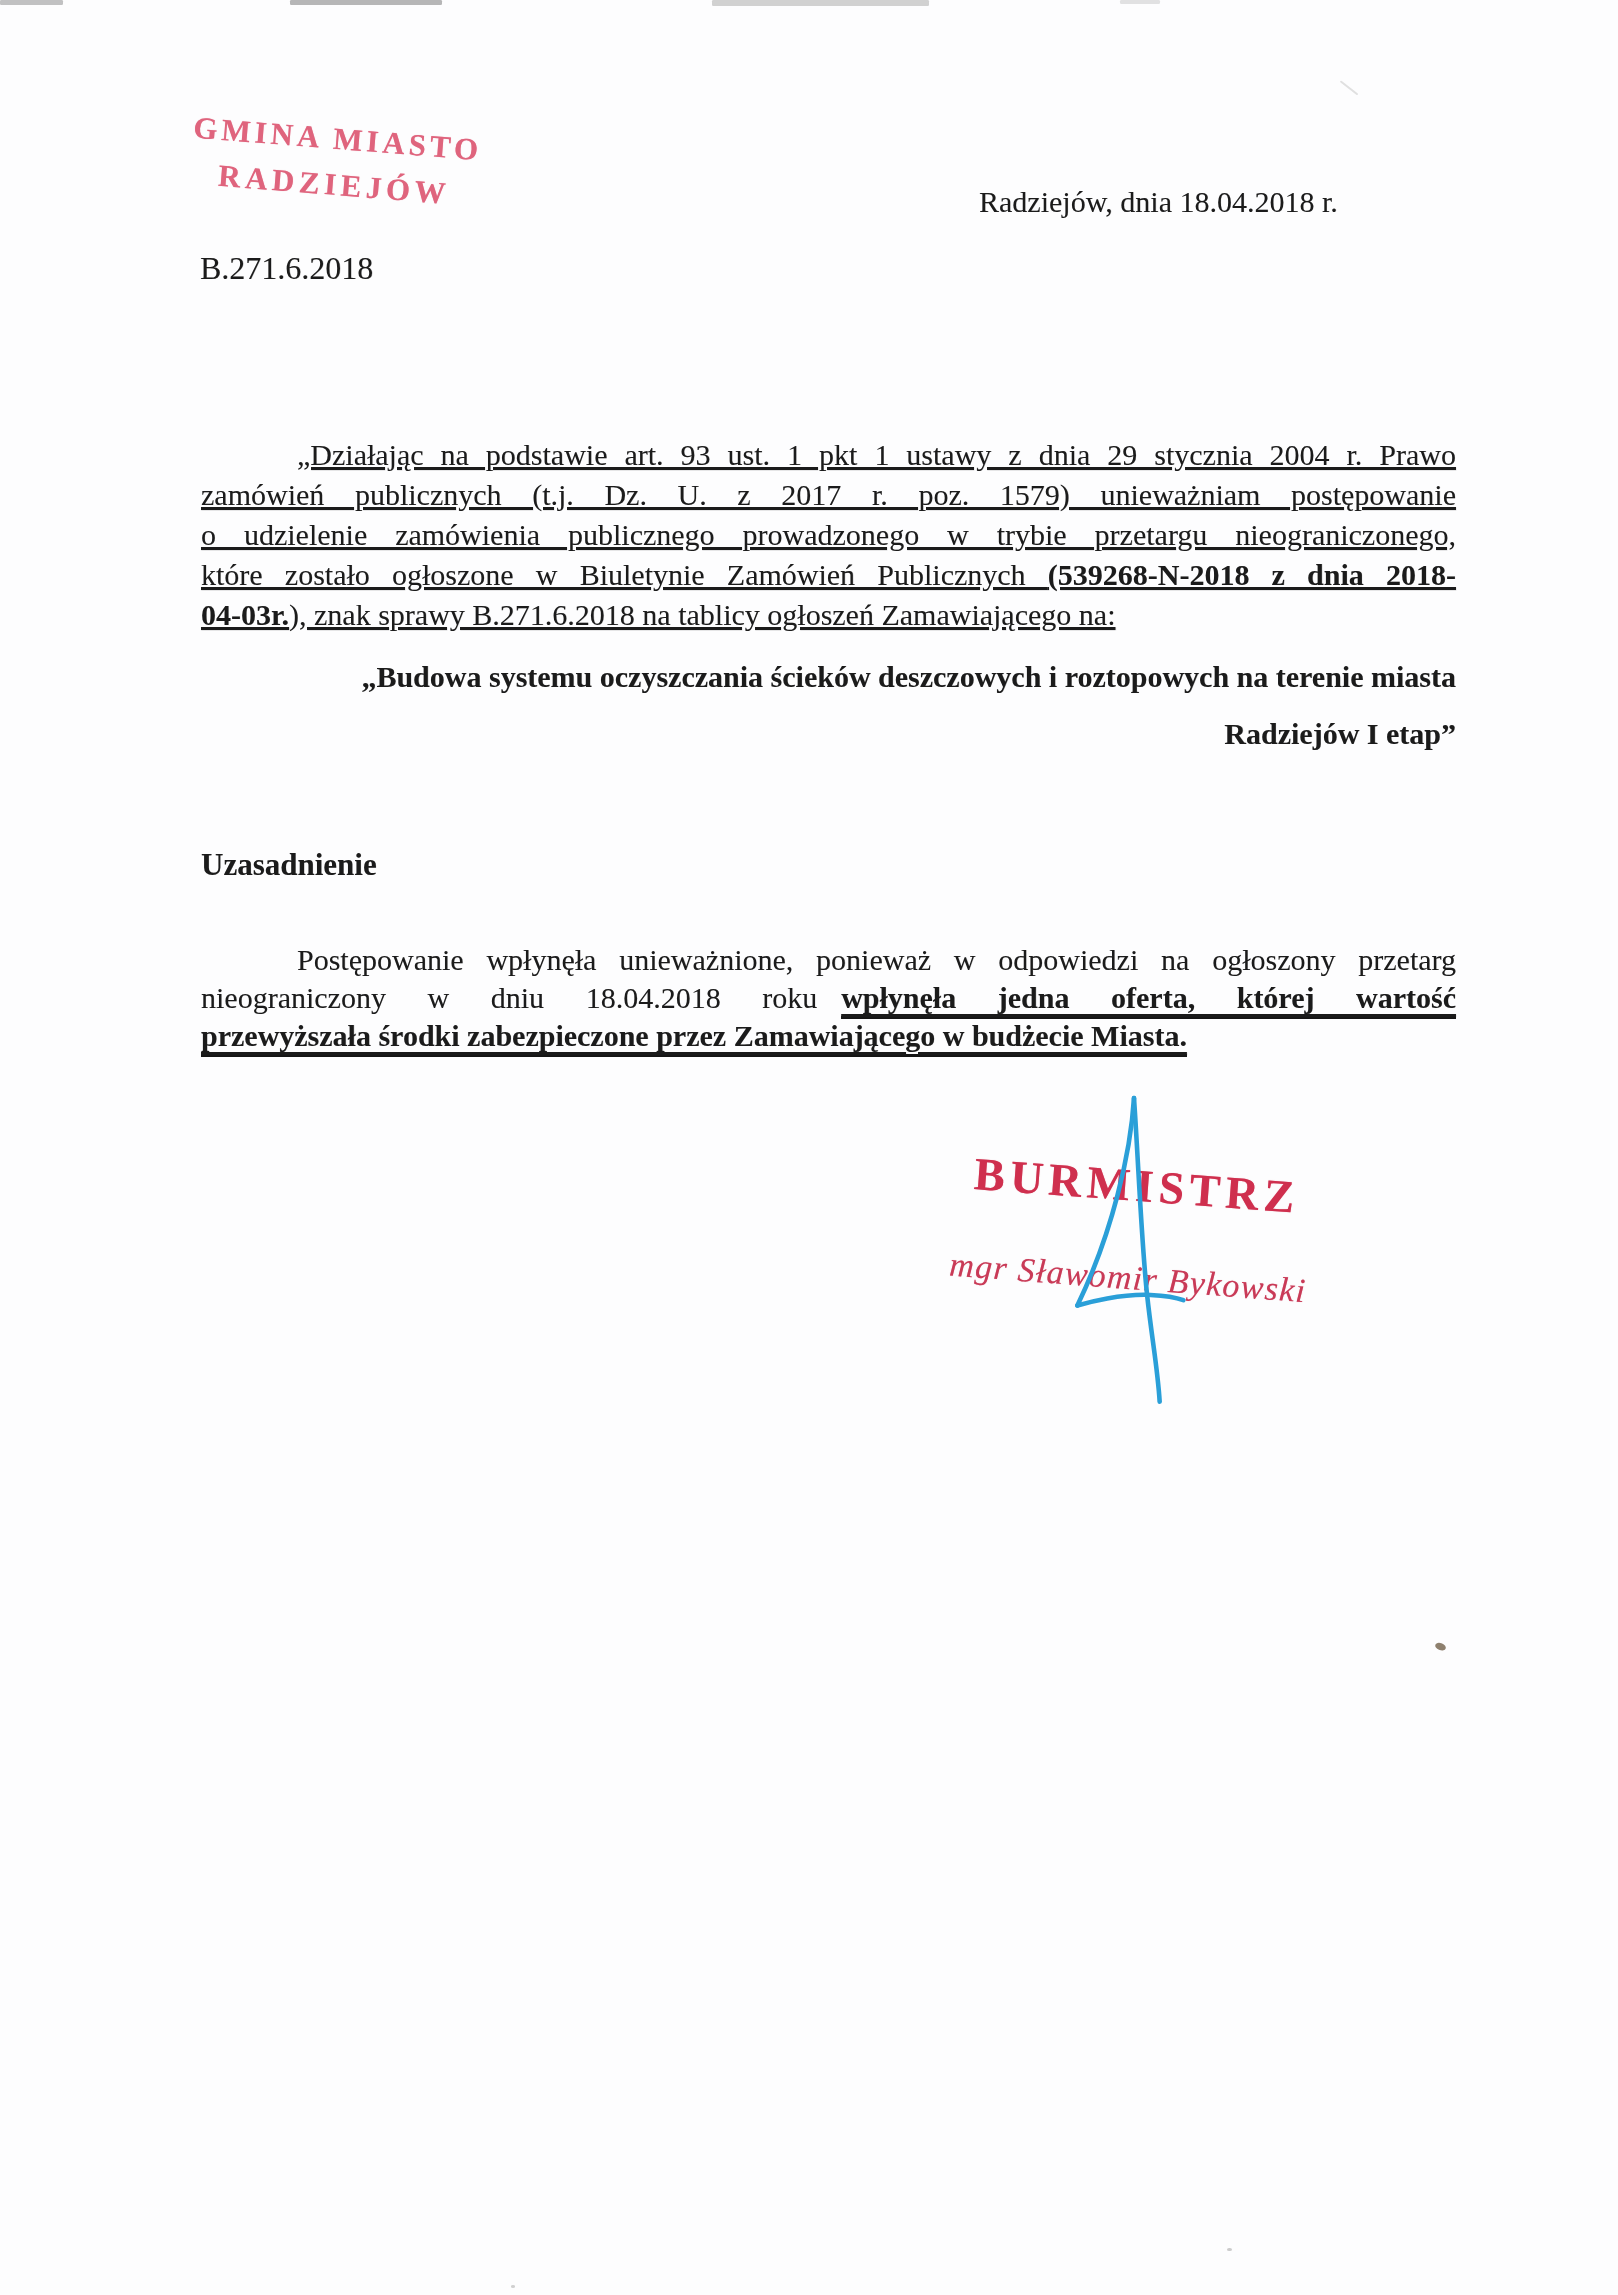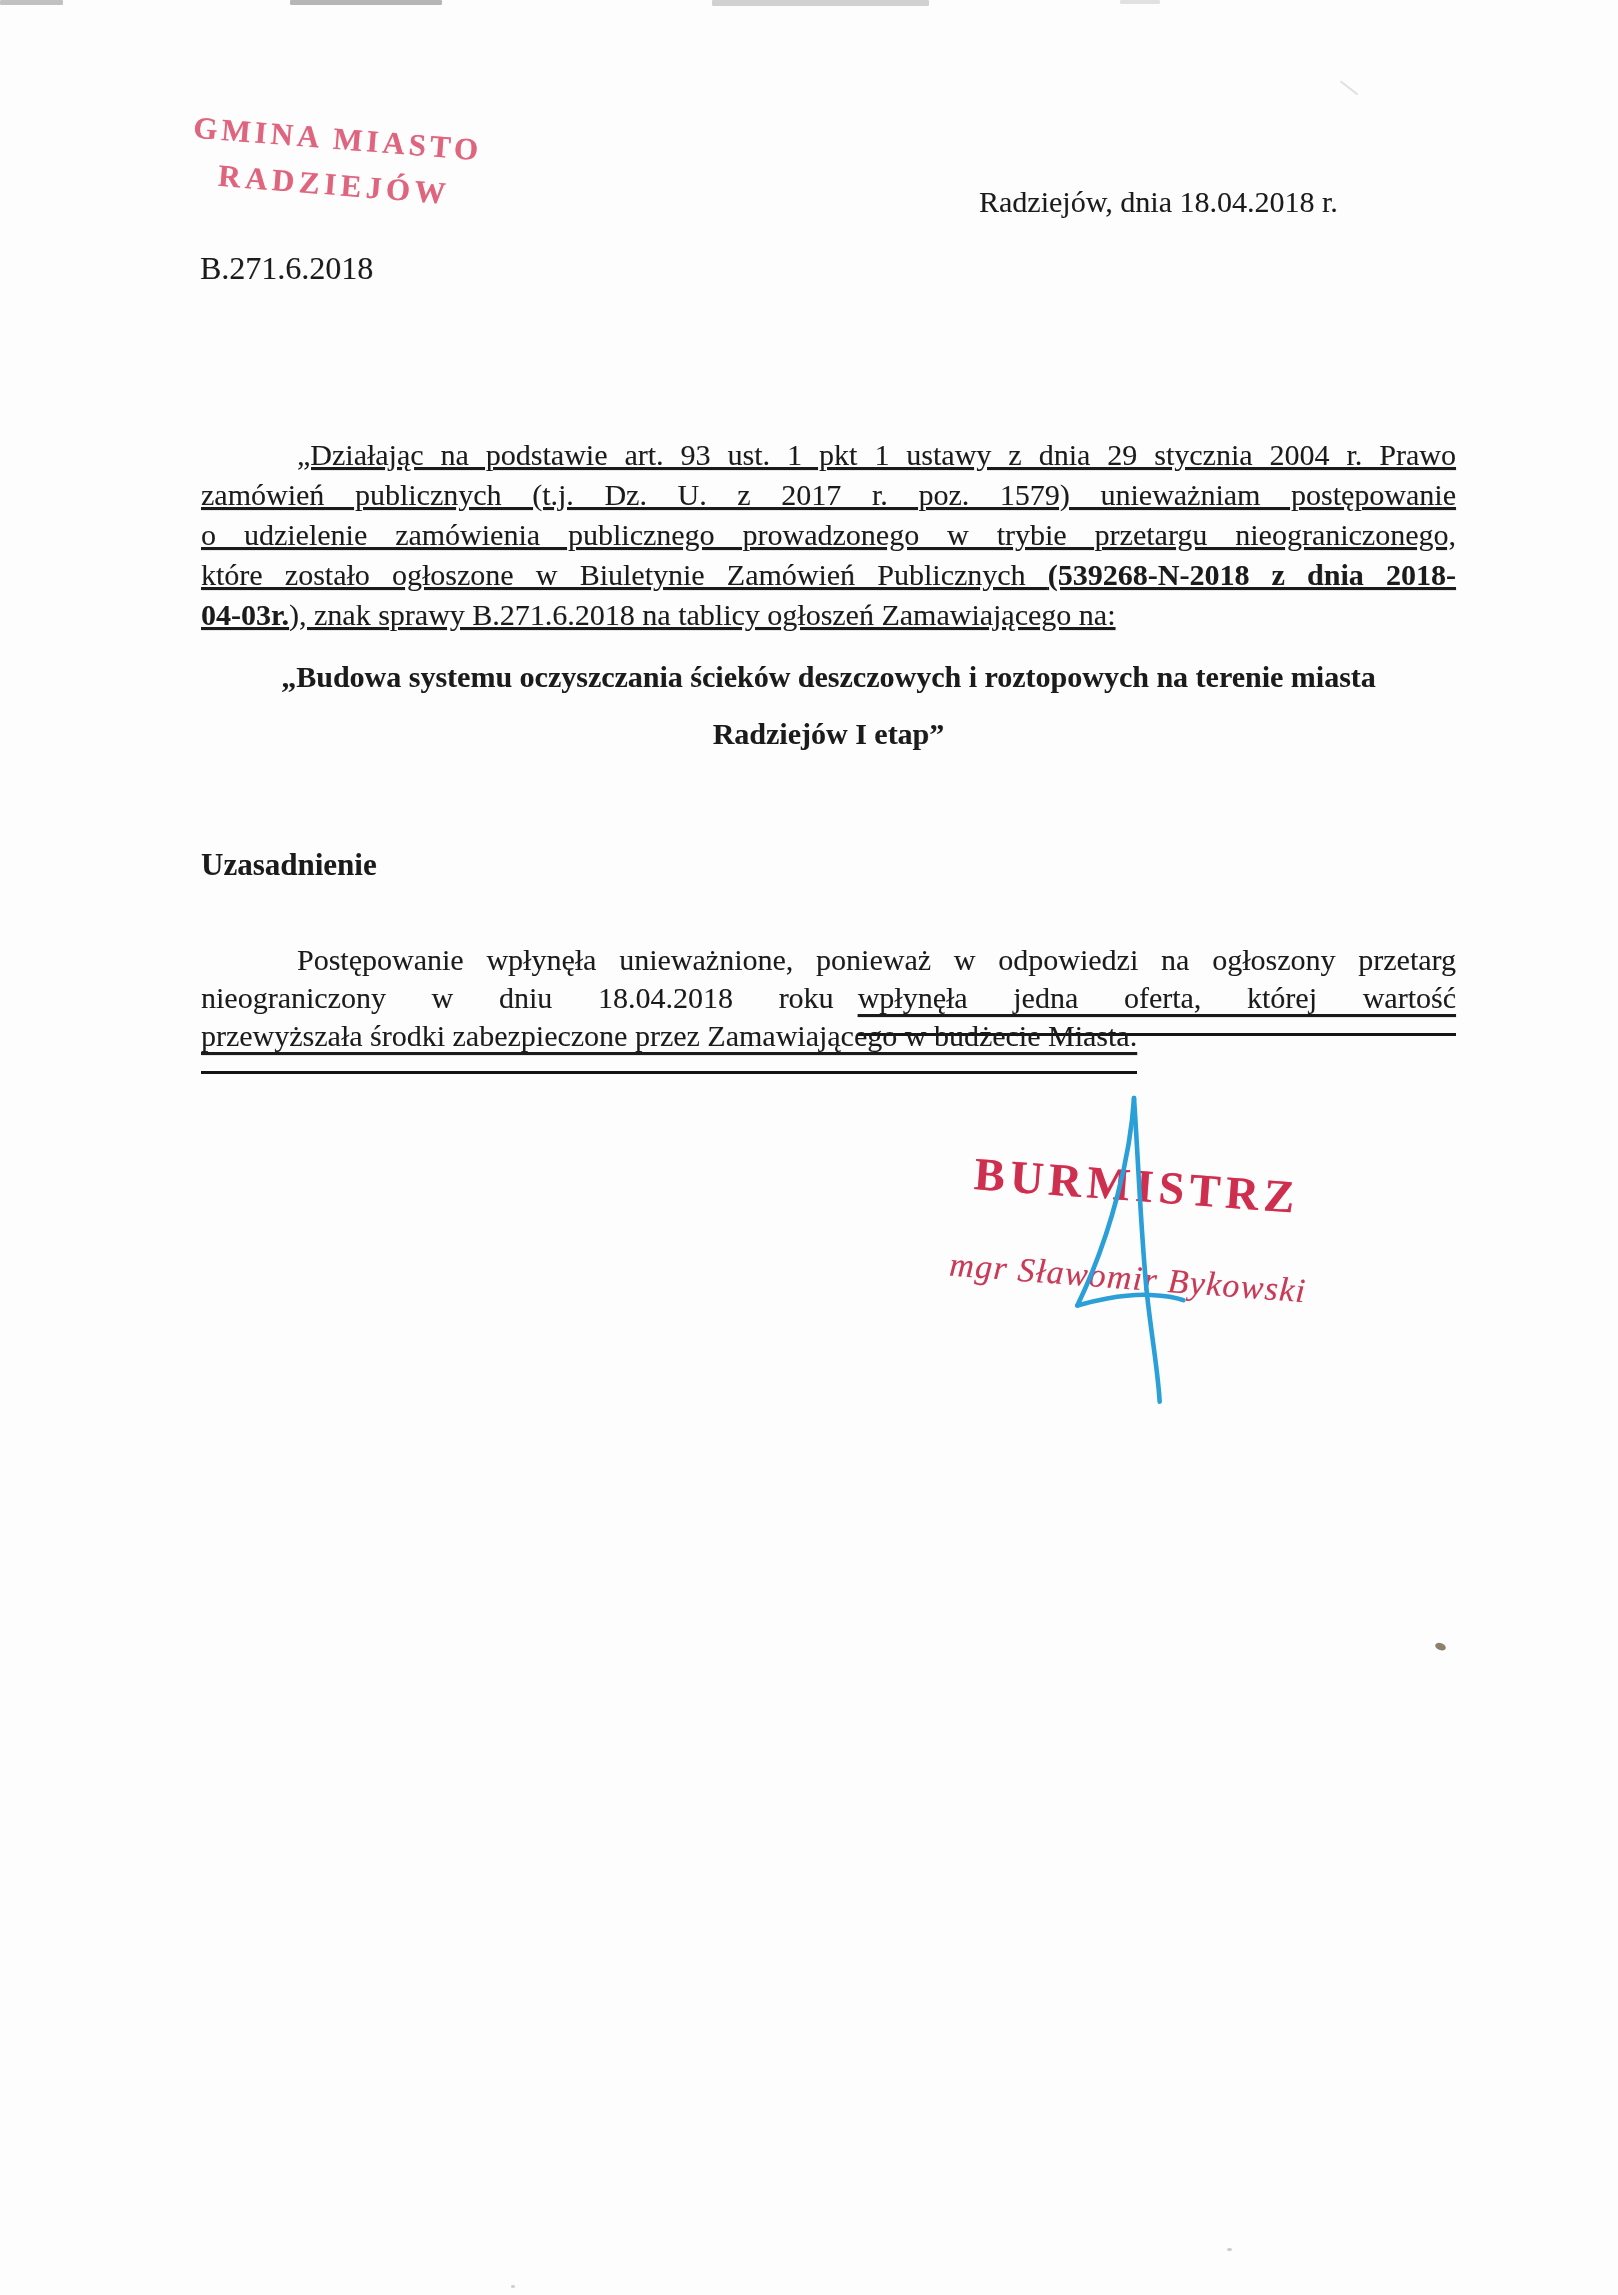--- a/index.html
+++ b/index.html
@@ -65,7 +65,7 @@
 
   .subject-title {
     left: 201px; top: 648px; width: 1255px;
-    text-align: center;
+    text-align: right;
     font-weight: bold;
     font-size: 30px; line-height: 57px;
   }

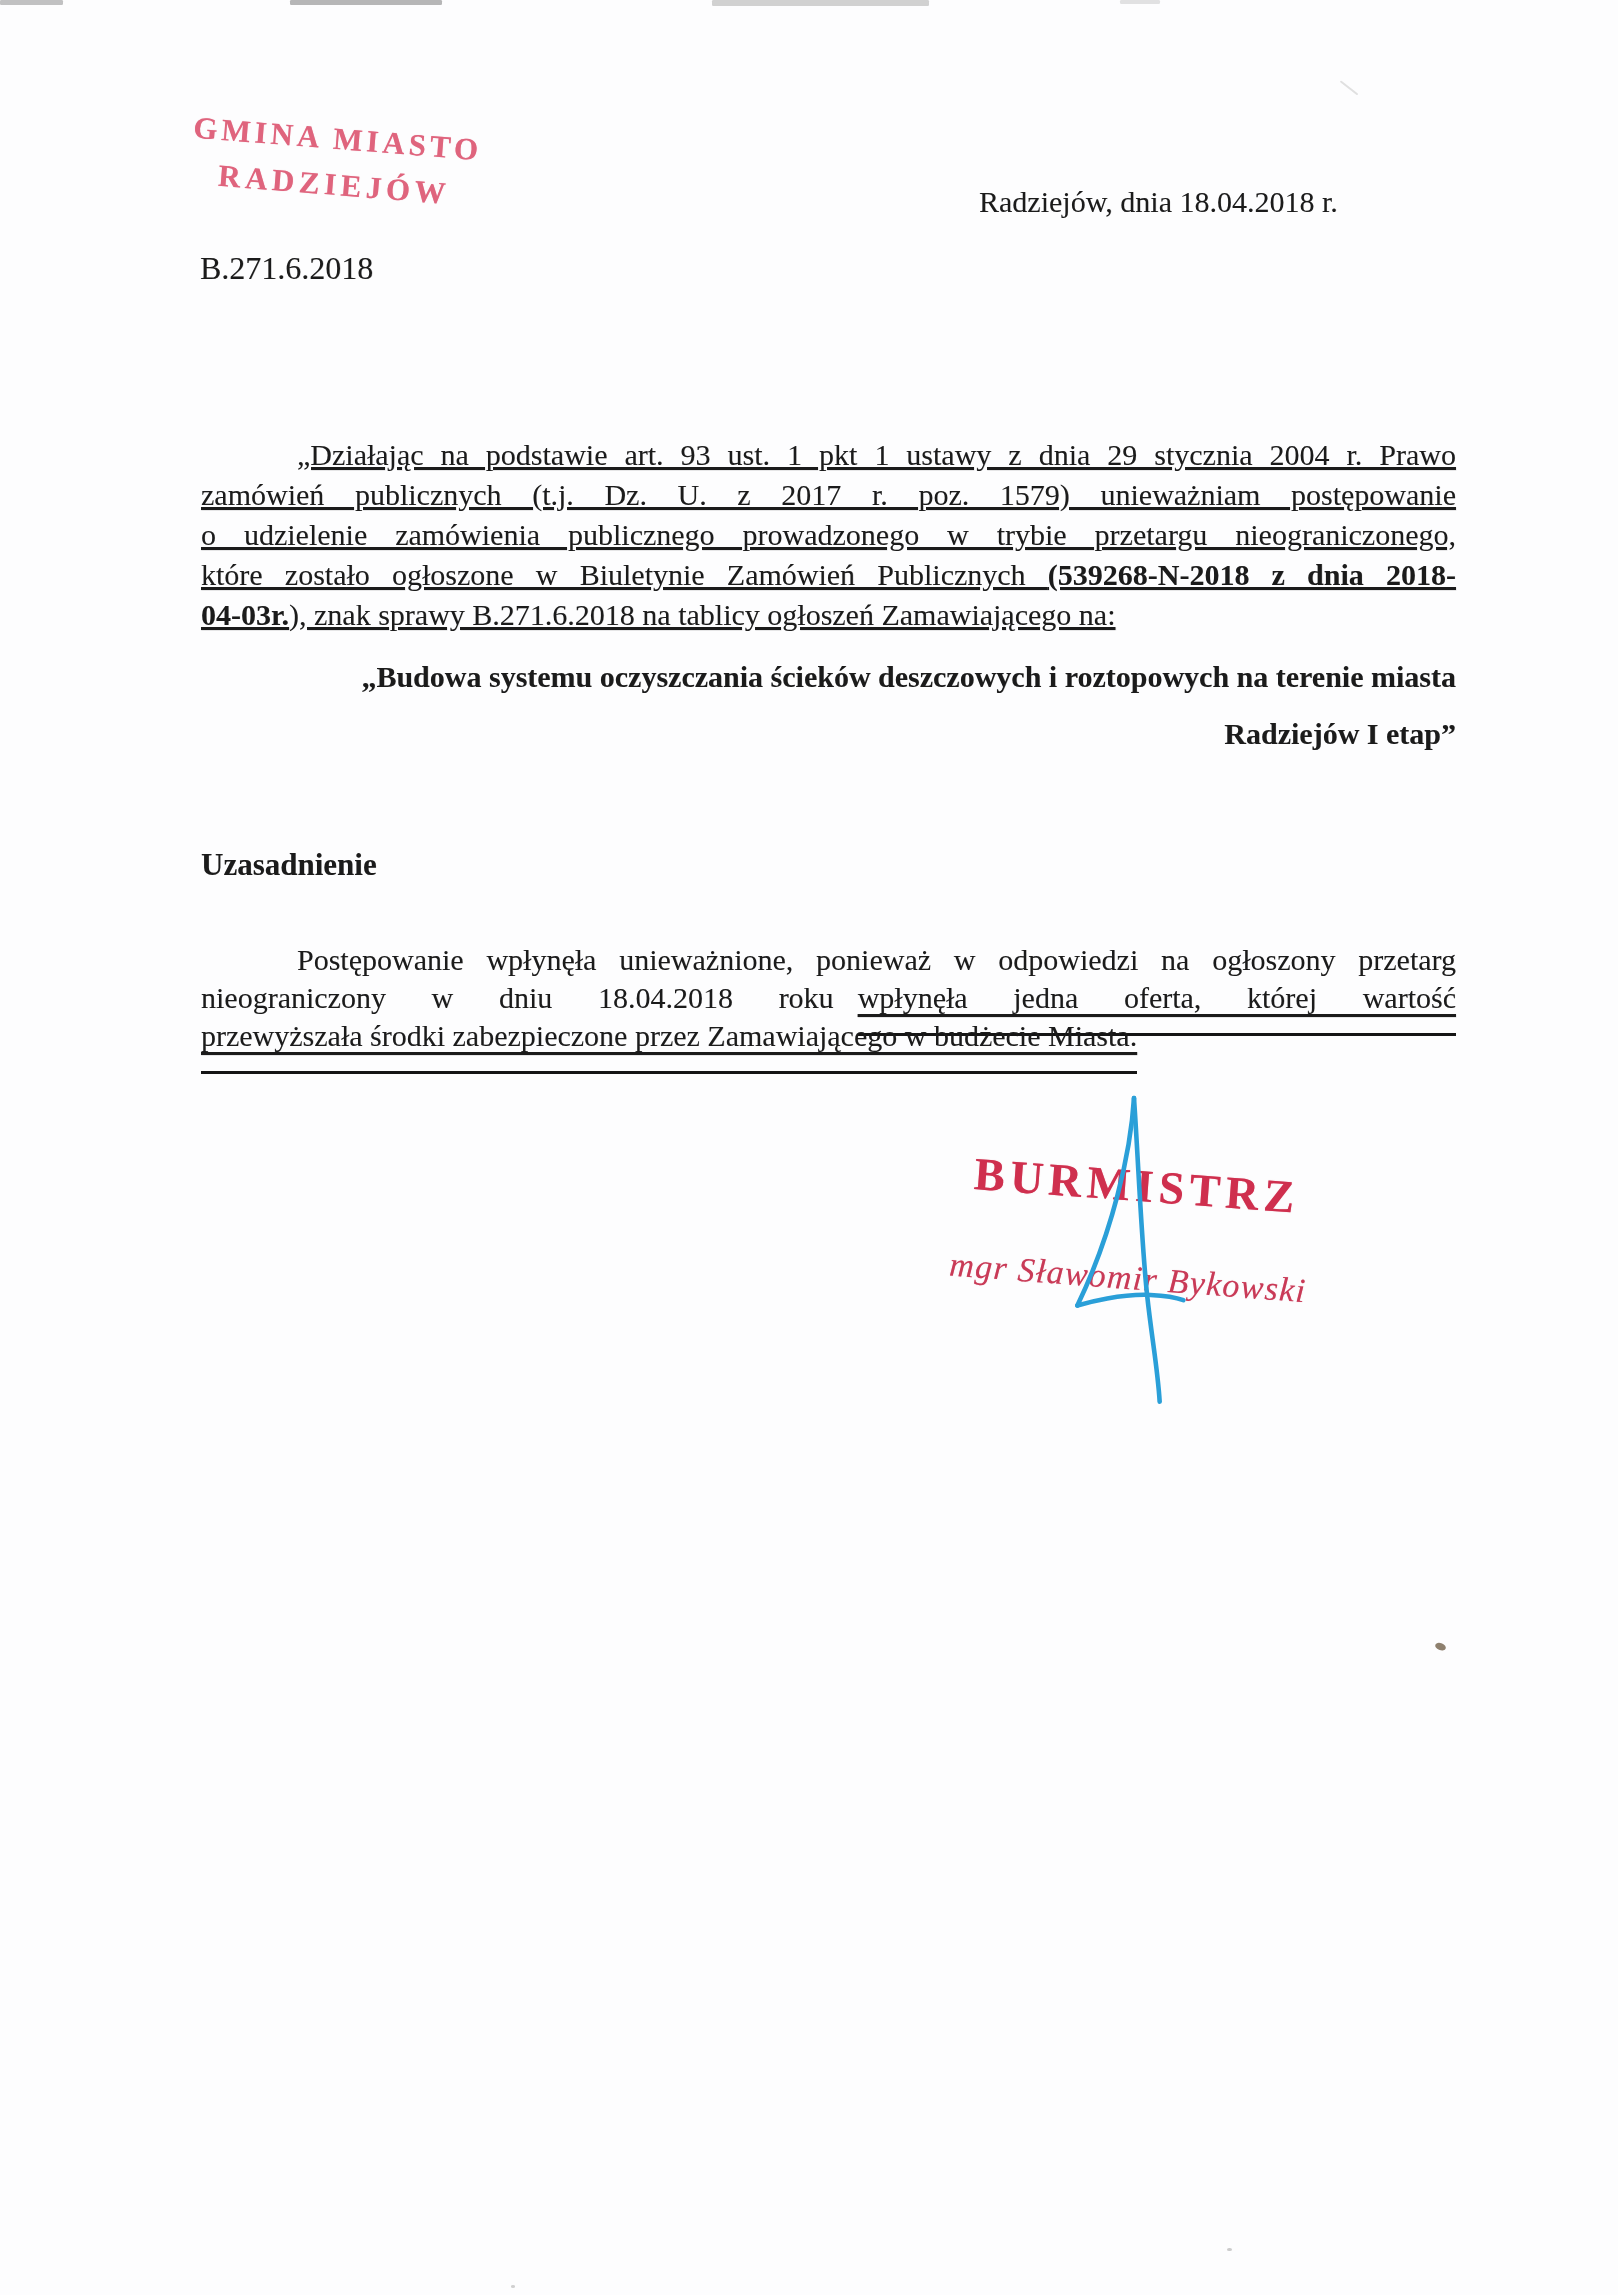--- a/index.html
+++ b/index.html
@@ -54,12 +54,12 @@
   .line.first { text-indent: 96px; }
   .b { font-weight: bold; }
   .bu {
-    font-weight: normal;
+    font-weight: bold;
     text-decoration: underline;
     text-decoration-thickness: 3.3px;
     text-underline-offset: 6px;
     border-bottom: 3.3px solid #151515;
-    padding-bottom: 19px;
+    padding-bottom: 2px;
   }
   .wide-gap { display: inline-block; width: 24px; }
 

